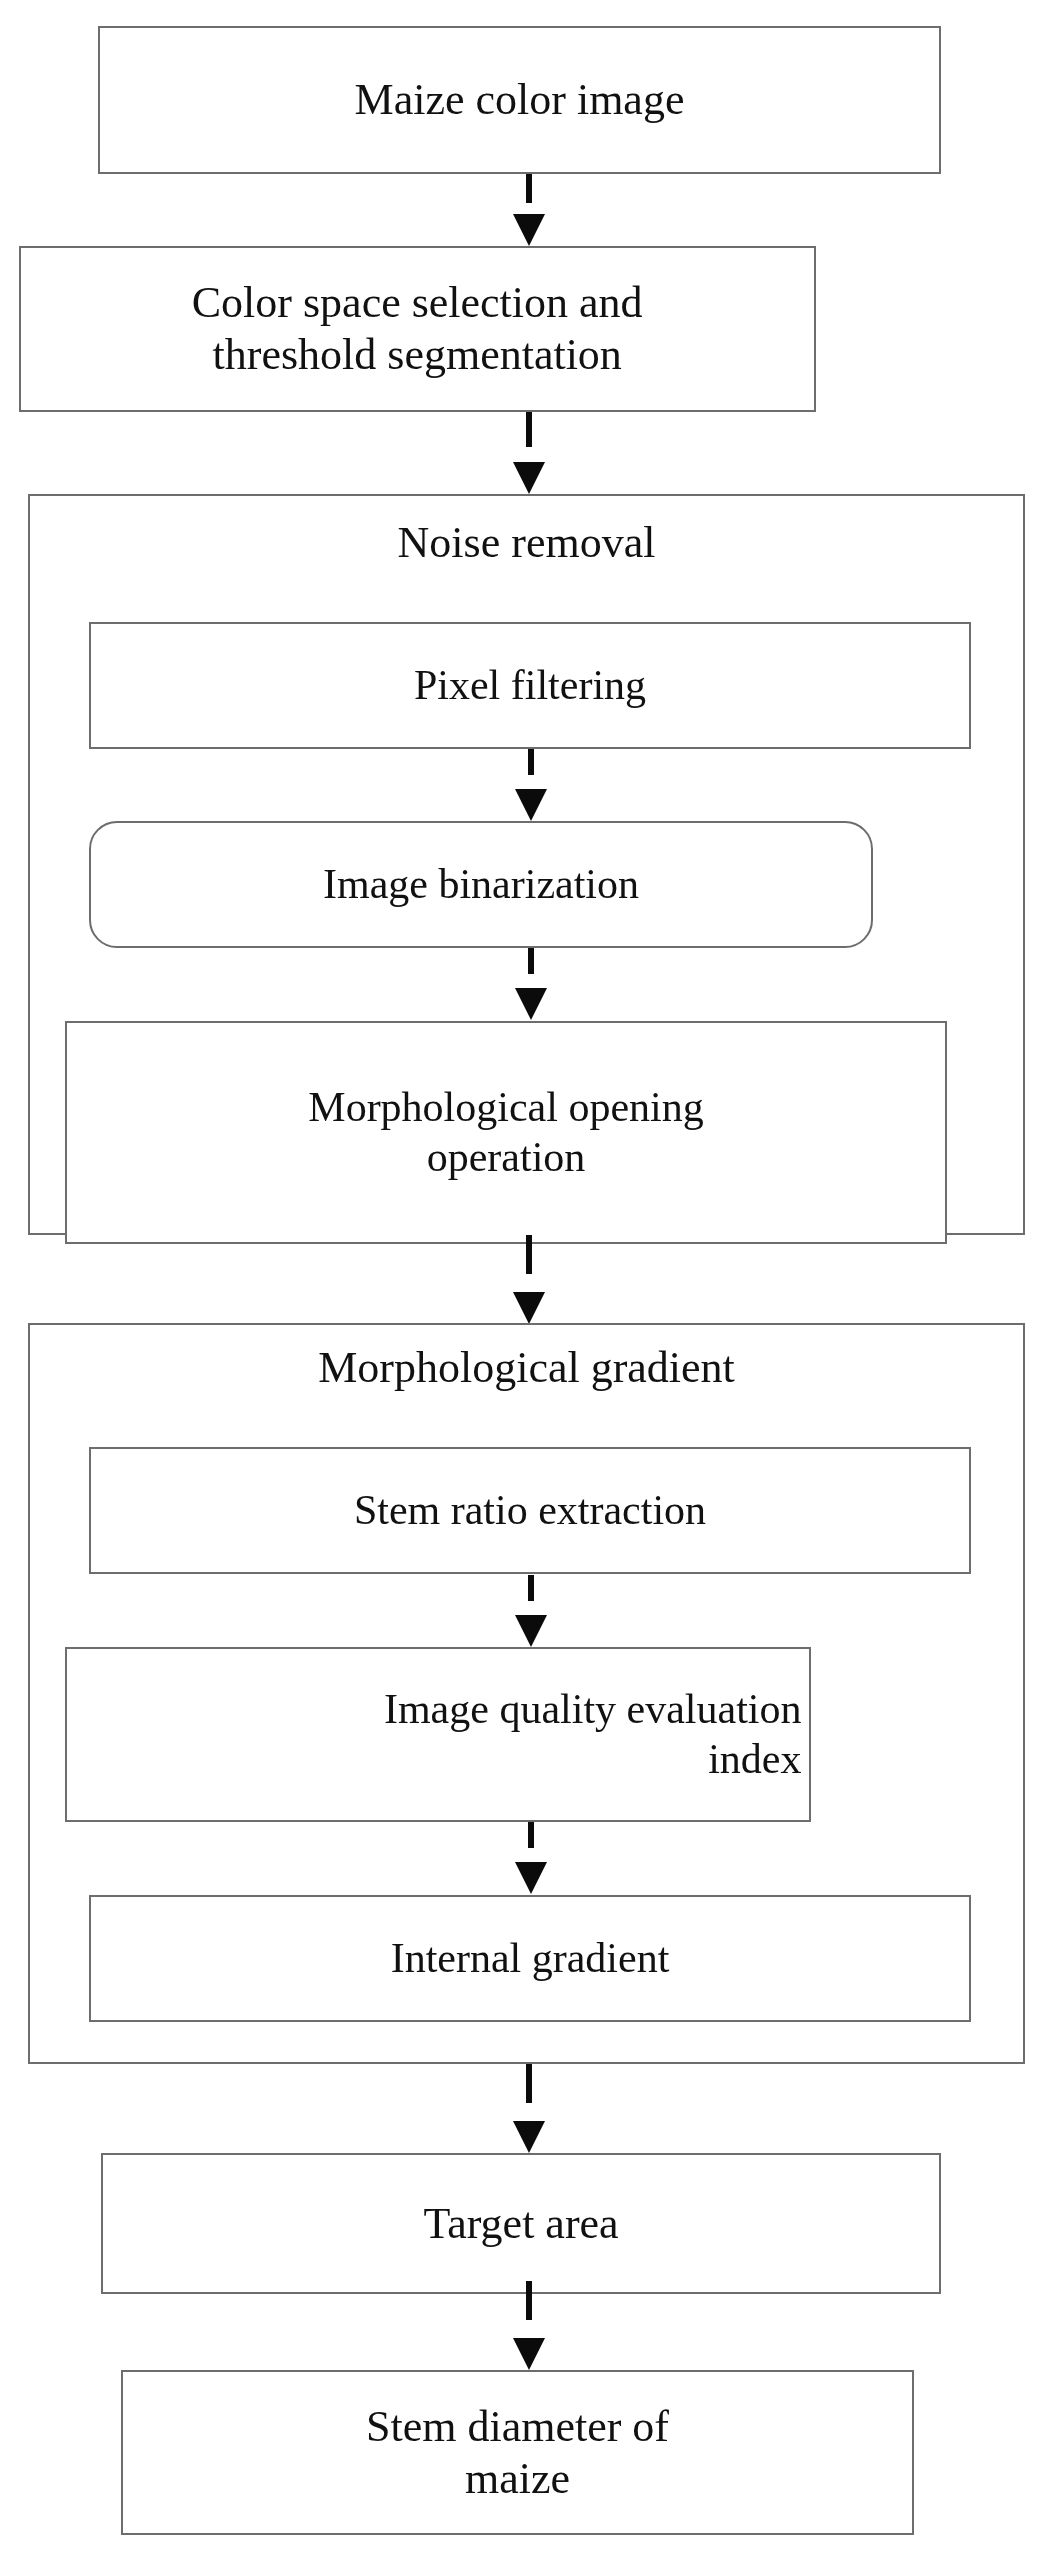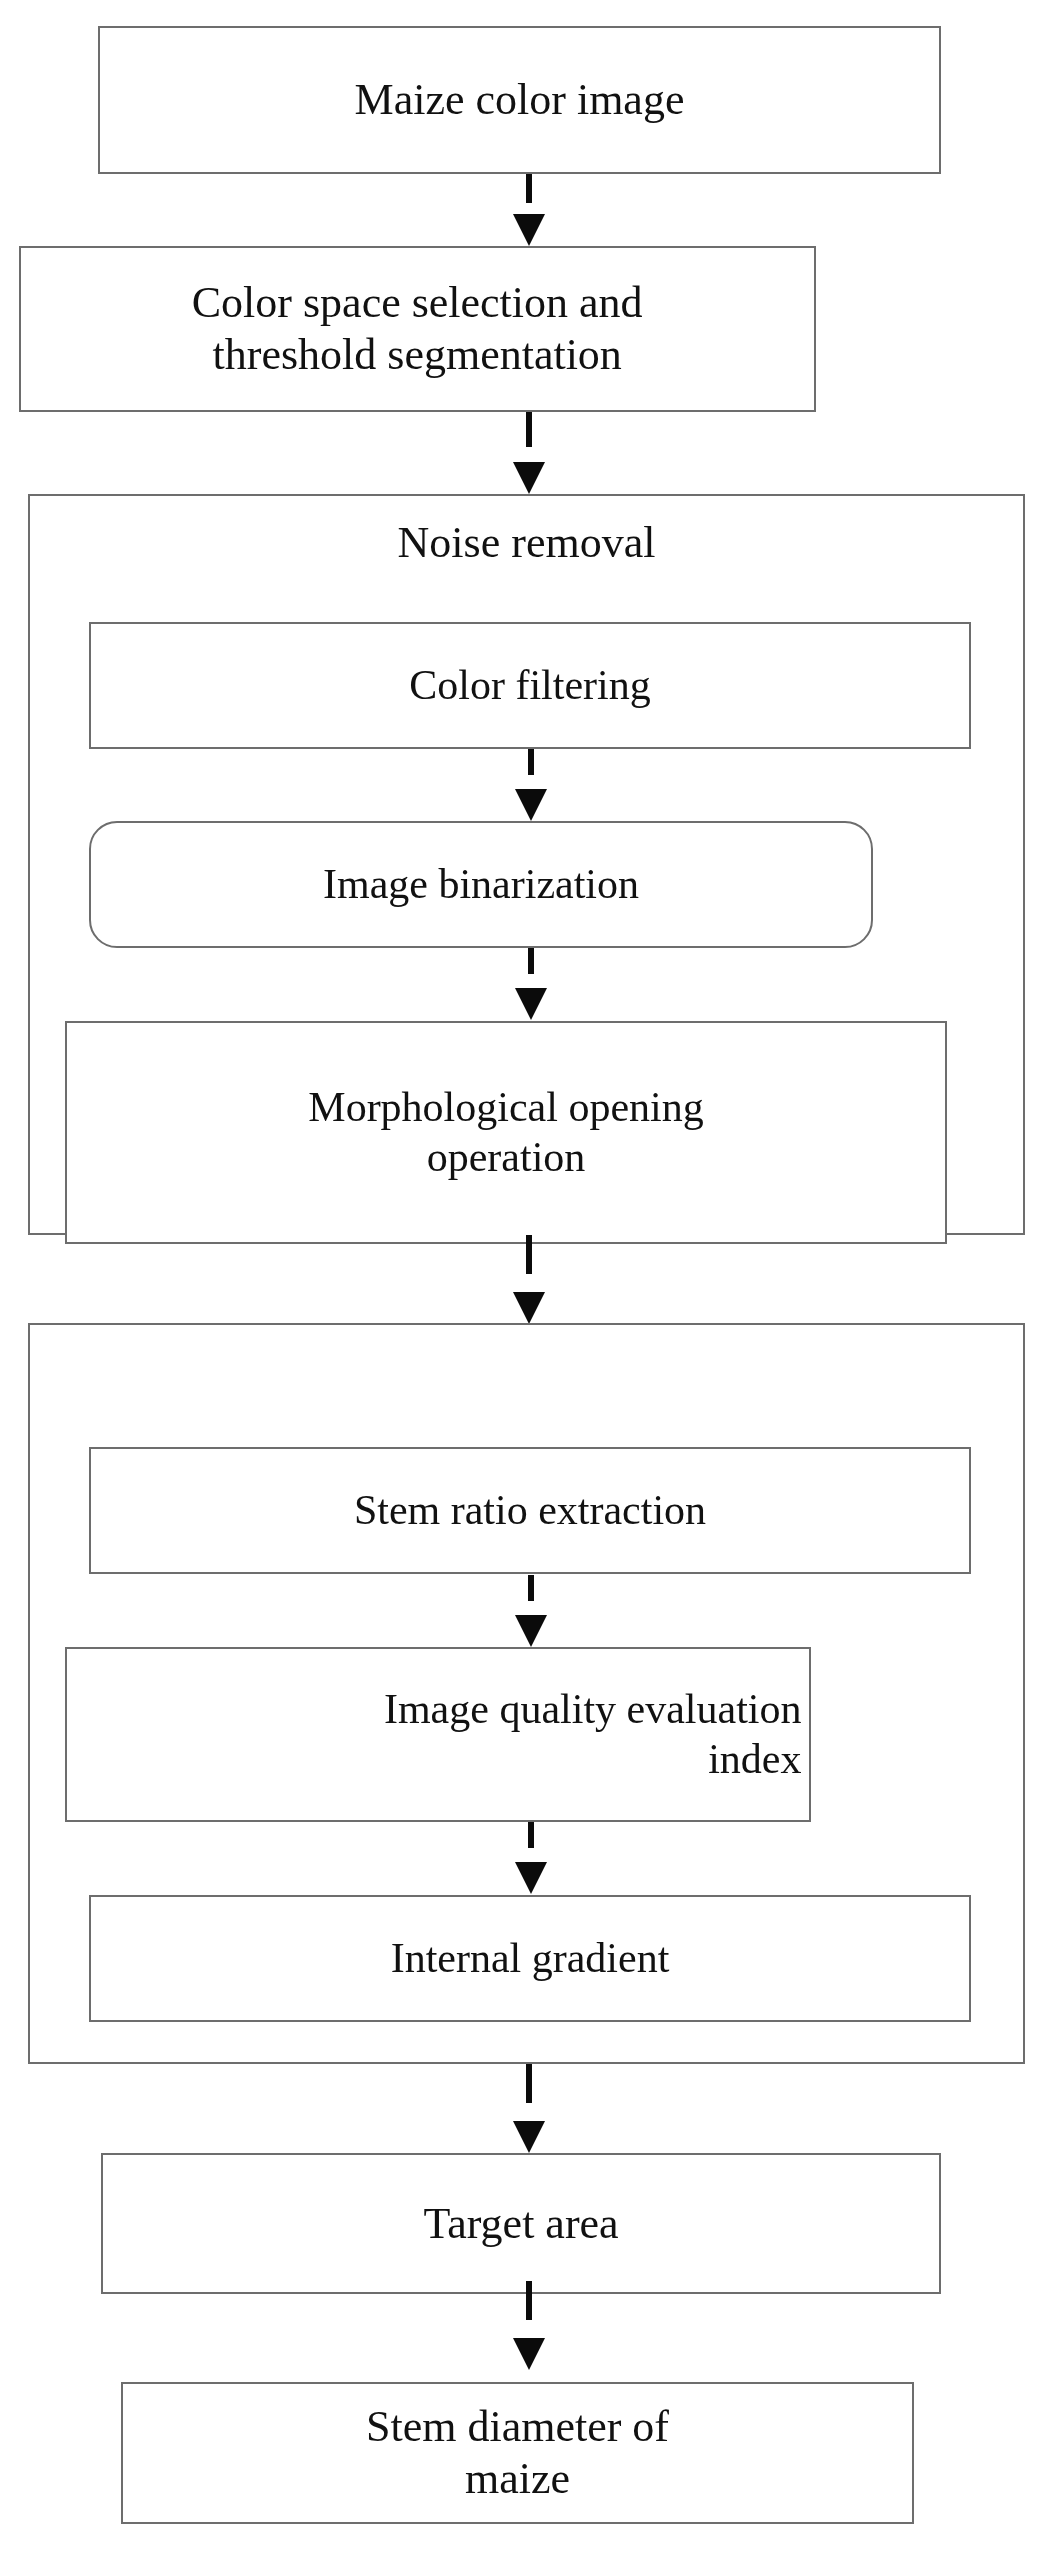--- a/index.html
+++ b/index.html
@@ -118,7 +118,7 @@
     <div class="group-title" style="top: 22.5px;"><span>Noise removal</span></div>
 
     <div class="box inner" style="left: 59px; top: 126px; width: 882px; height: 127px;">
-      <span class="label">Color filtering</span>
+      <span class="label">Pixel filtering</span>
     </div>
 
     <div class="arrow" style="left: 485px; top: 253px; height: 72px;">

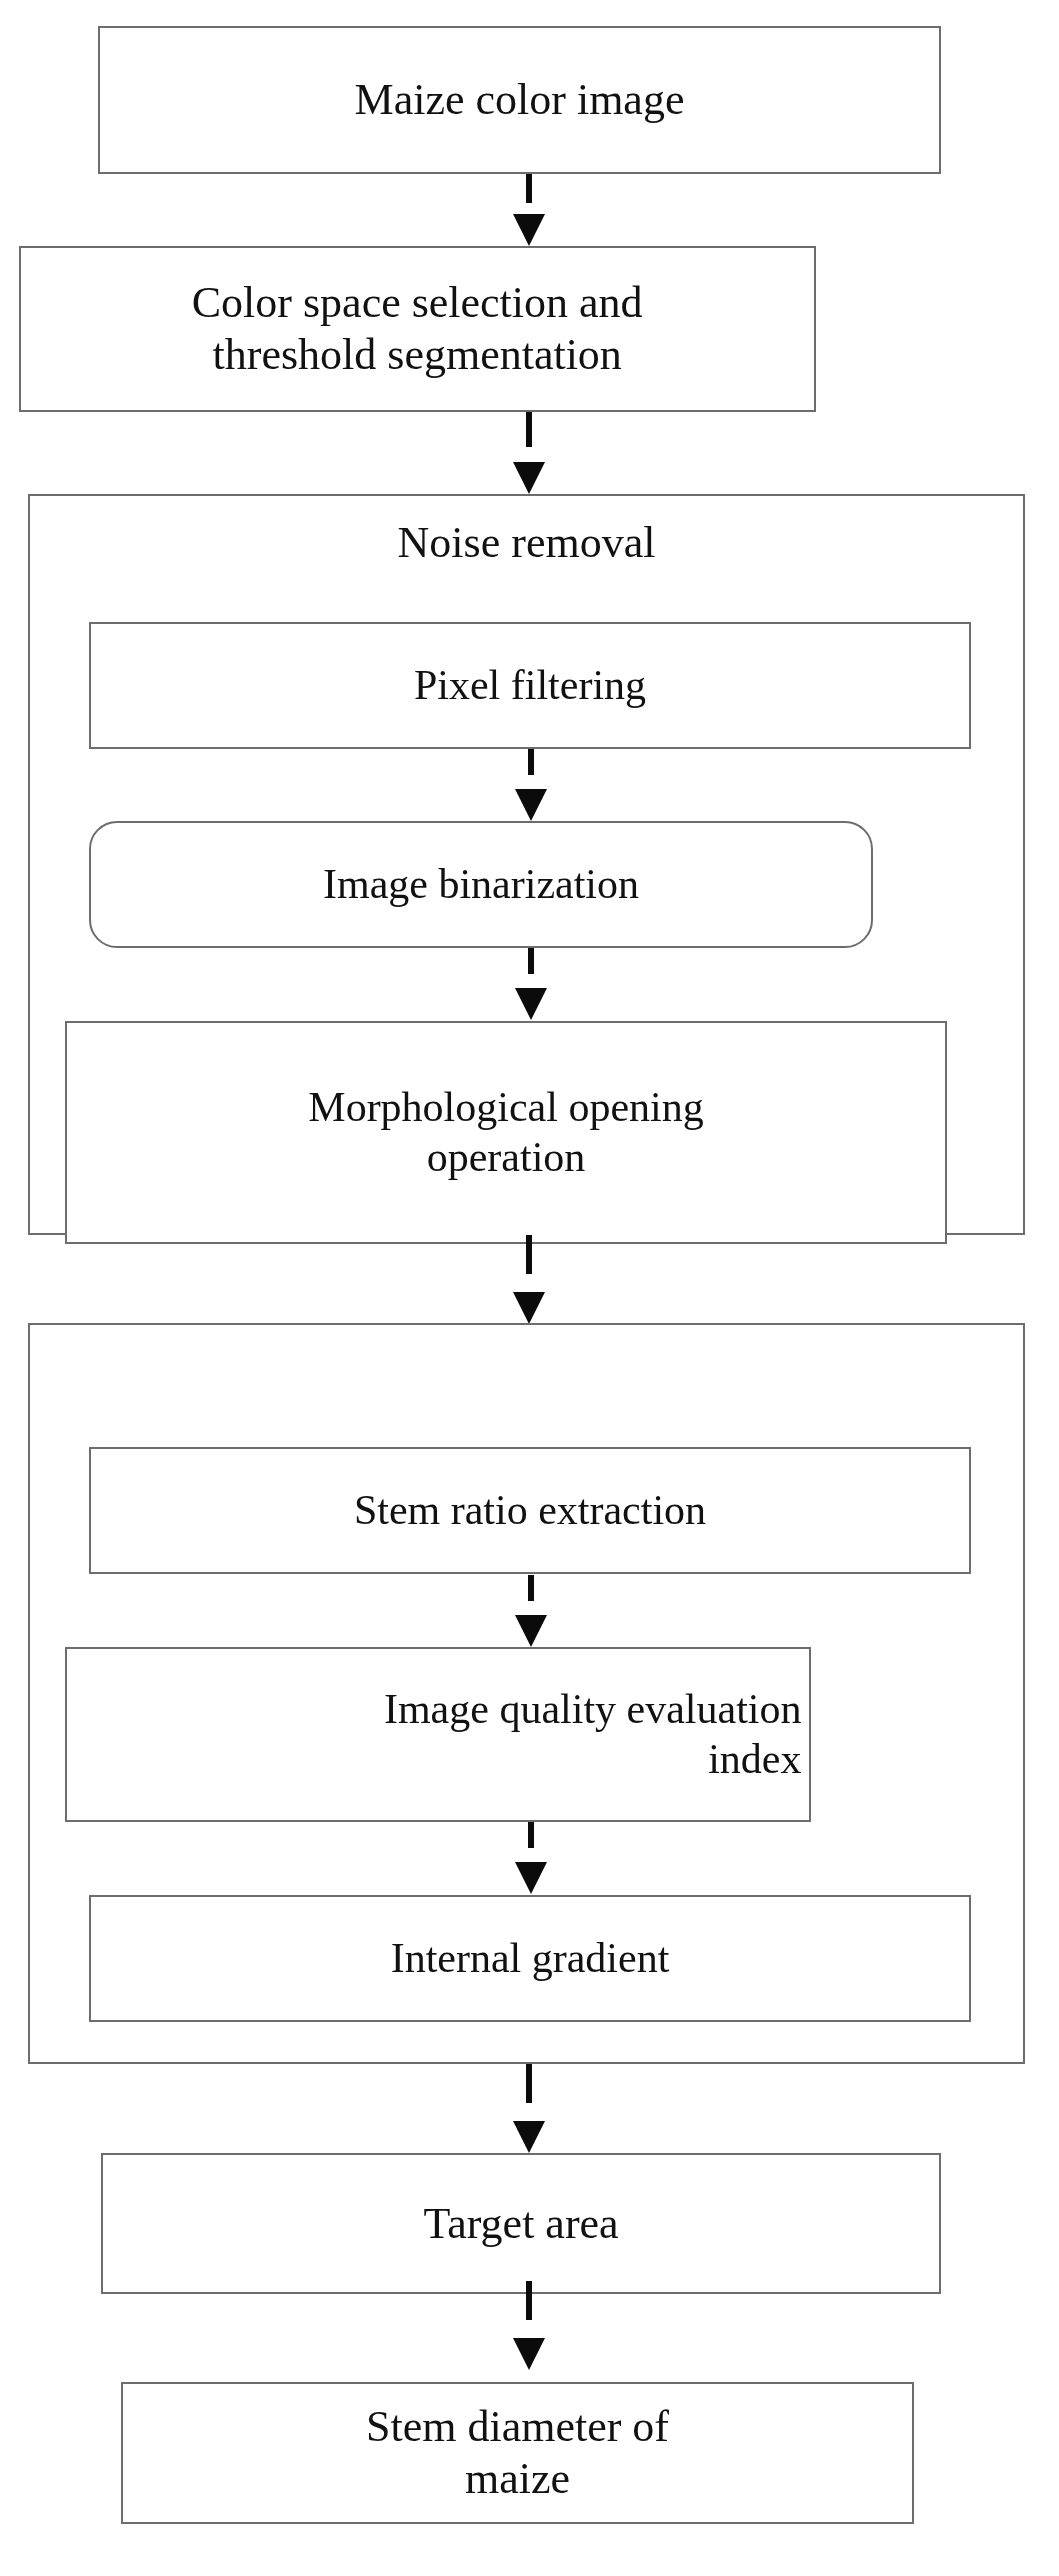--- a/index.html
+++ b/index.html
@@ -147,6 +147,7 @@
   </div>
 
   <div class="group" style="left: 28px; top: 1323px; width: 997px; height: 741px;">
+    <div class="group-title" style="top: 19.3px;"><span>Morphological gradient</span></div>
 
     <div class="box inner" style="left: 59px; top: 122px; width: 882px; height: 127px;">
       <span class="label">Stem ratio extraction</span>

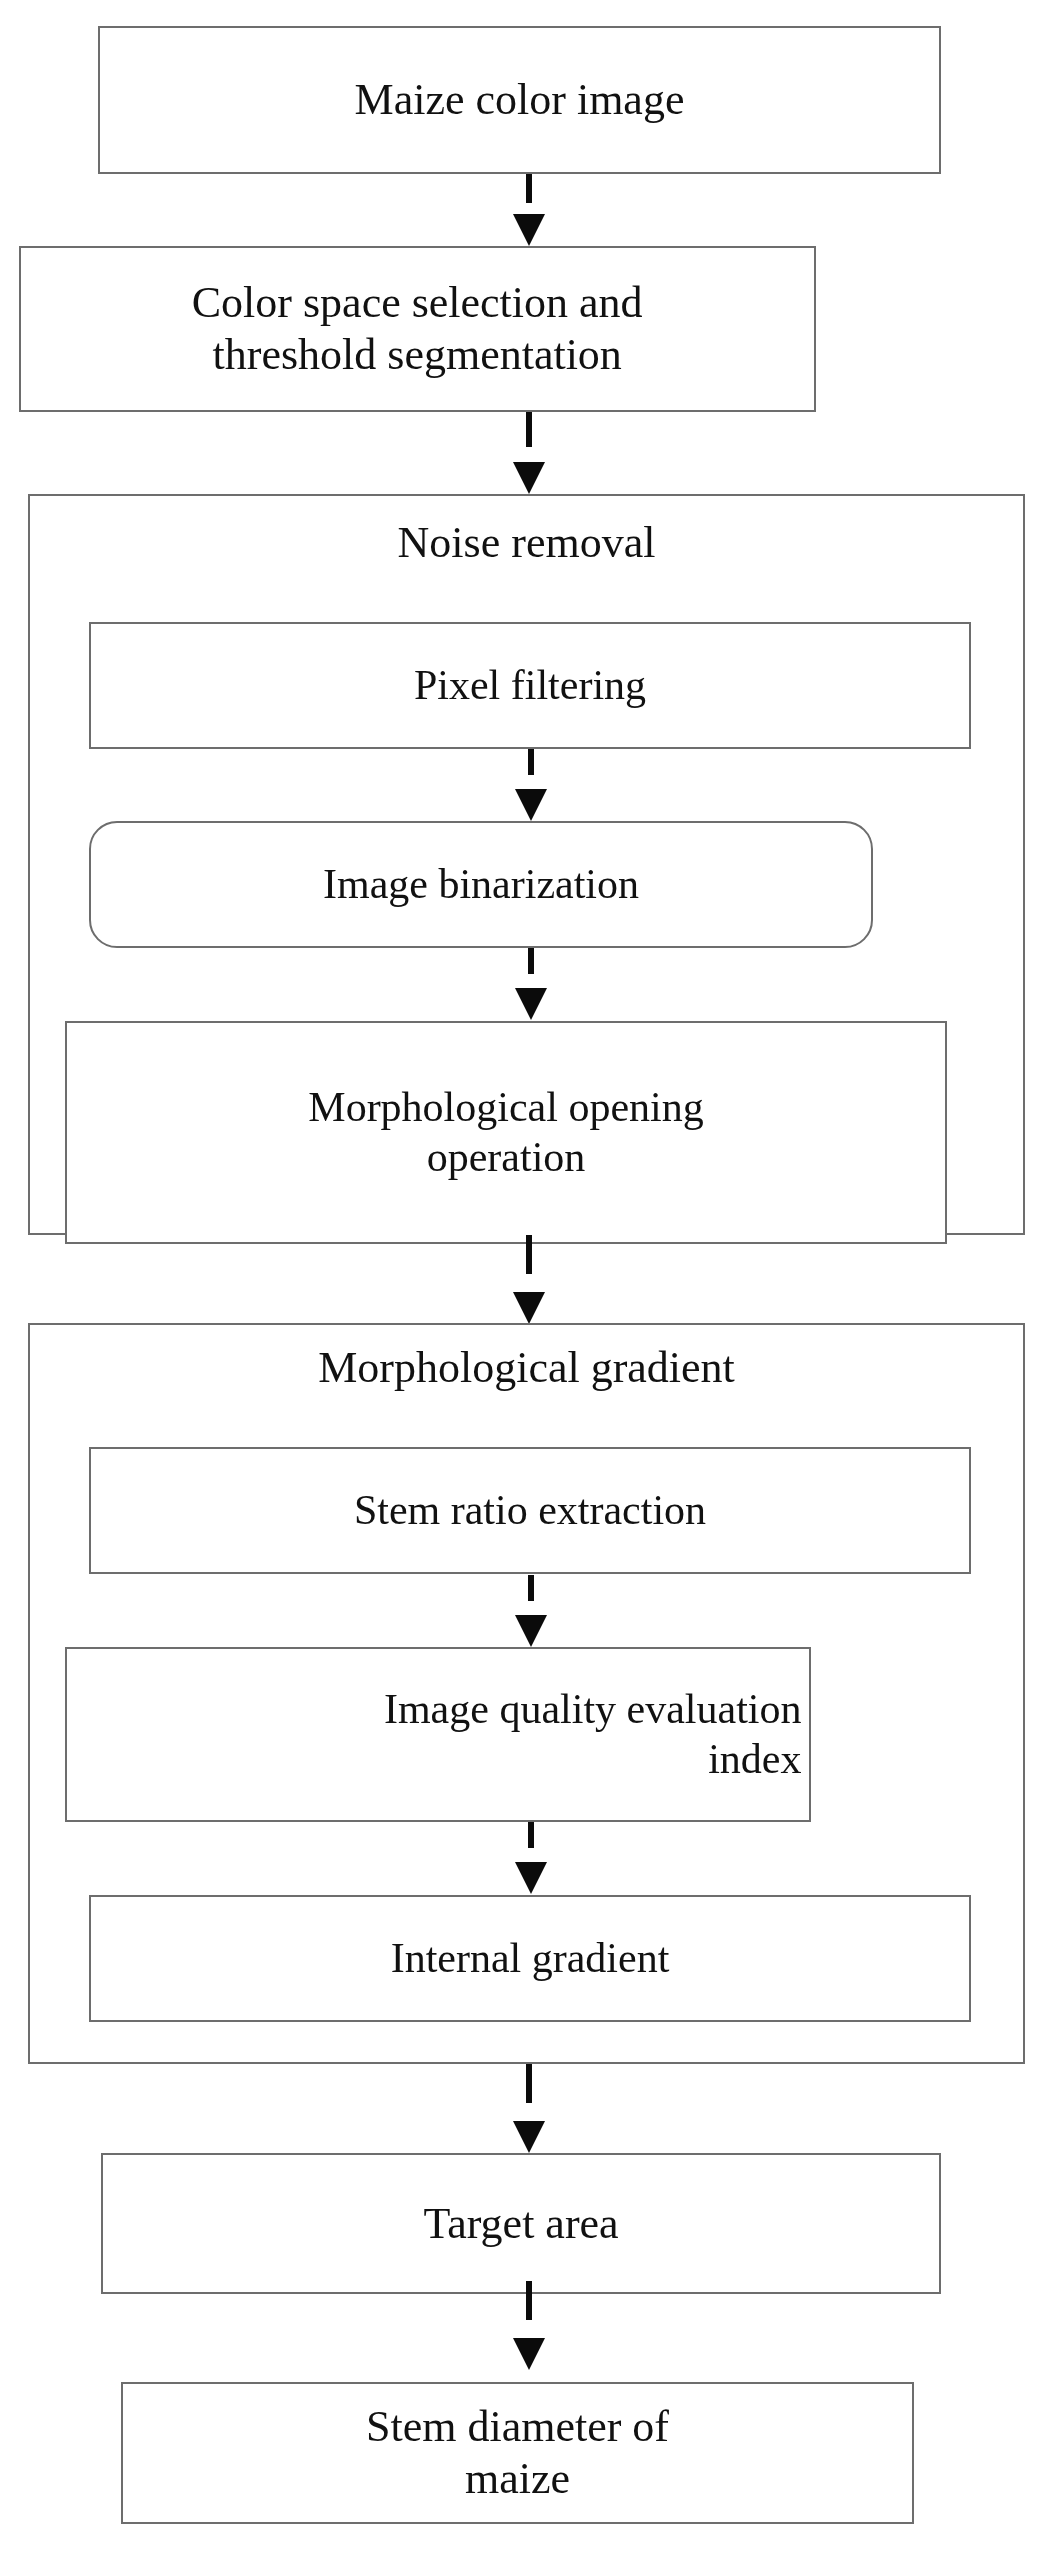--- a/index.html
+++ b/index.html
@@ -187,7 +187,7 @@
     <div class="head" style="border-top-width: 32px;"></div>
   </div>
 
-  <div class="box leaf" style="left: 121px; top: 2370px; width: 793px; height: 142px; margin-top: 12px;">
+  <div class="box leaf" style="left: 121px; top: 2370px; width: 793px; height: 165px;">
     <span class="label">Stem diameter of
 maize</span>
   </div>

